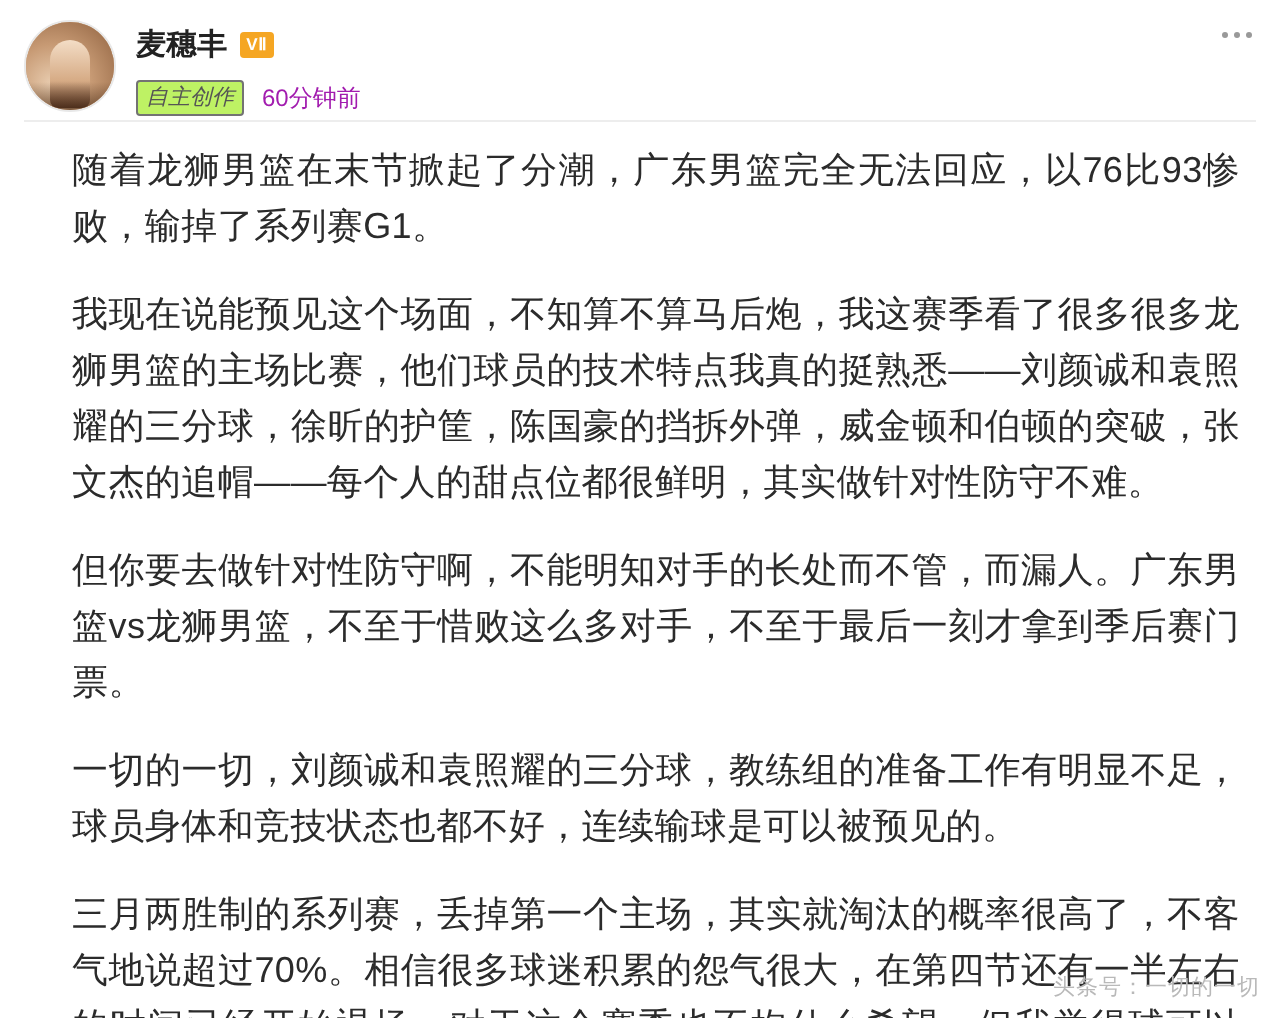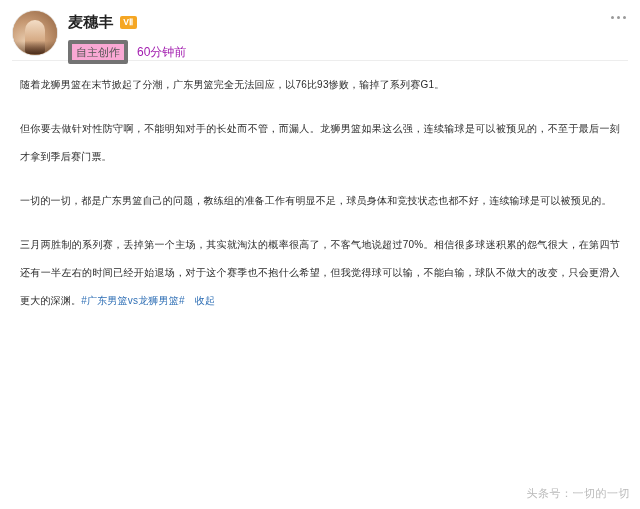--- a/index.html
+++ b/index.html
@@ -102,13 +102,14 @@
     margin-top: 7px;
   }
   .tag-original {
-    border: 4px solid #737373;
+    border: 1px solid #737373;
     color: #555;
     font-size: 11px;
     line-height: 16px;
     padding: 0 4px;
     border-radius: 2px;
-    background: #f9a8d4;
+    background: #bef264;
+    font-style: italic;
   }
   .time-text {
     margin-left: 9px;

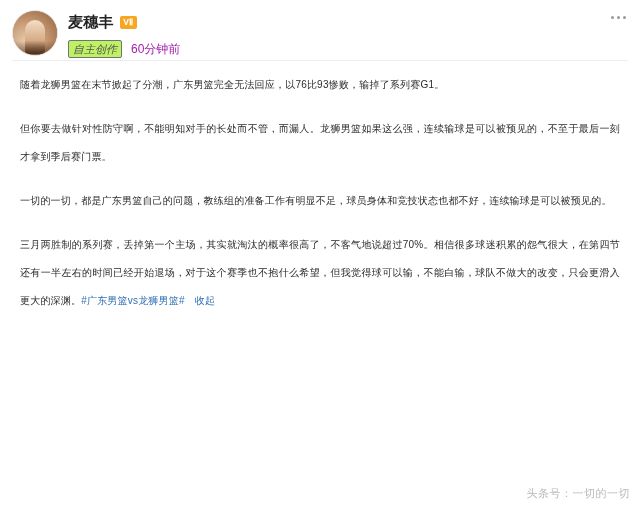--- a/index.html
+++ b/index.html
@@ -142,10 +142,10 @@
     box-sizing: border-box;
   }
   .para {
-    font-size: 10px;
+    font-size: 18px;
     line-height: 28px;
     color: #2b2b2b;
-    margin: 0 0 16px 0;
+    margin: 0 0 16px 16px;
     text-align: justify;
     letter-spacing: 0.2px;
   }

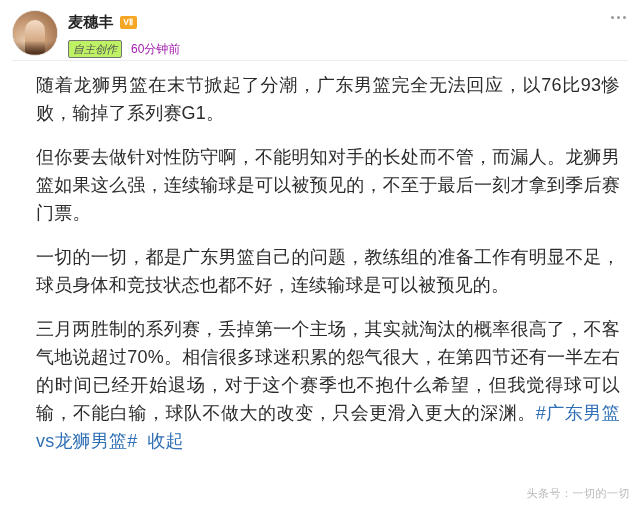--- a/index.html
+++ b/index.html
@@ -207,6 +207,7 @@
 
   <div class="content">
     <p class="para">随着龙狮男篮在末节掀起了分潮，广东男篮完全无法回应，以76比93惨败，输掉了系列赛G1。</p>
+    <p class="para">我现在说能预见这个场面，不知算不算马后炮，我这赛季看了很多很多龙狮男篮的主场比赛，他们球员的技术特点我真的挺熟悉——刘颜诚和袁照耀的三分球，徐昕的护筐，陈国豪的挡拆外弹，威金顿和伯顿的突破，张文杰的追帽——每个人的甜点位都很鲜明，其实做针对性防守不难。</p>
     <p class="para">但你要去做针对性防守啊，不能明知对手的长处而不管，而漏人。龙狮男篮如果这么强，连续输球是可以被预见的，不至于最后一刻才拿到季后赛门票。</p>
     <p class="para">一切的一切，都是广东男篮自己的问题，教练组的准备工作有明显不足，球员身体和竞技状态也都不好，连续输球是可以被预见的。</p>
     <p class="para last"><span>三月两胜制的系列赛，丢掉第一个主场，其实就淘汰的概率很高了，不客气地说超过70%。相信很多球迷积累的怨气很大，在第四节还有一半左右的时间已经开始退场，对于这个赛季也不抱什么希望，但我觉得球可以输，不能白输，球队不做大的改变，只会更滑入更大的深渊。</span><span class="hashtag">#广东男篮vs龙狮男篮#</span><span class="collapse-link">收起</span></p>

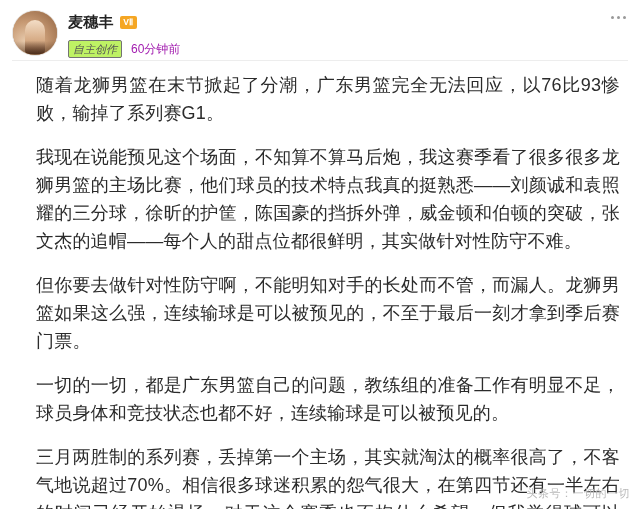--- a/index.html
+++ b/index.html
@@ -208,7 +208,7 @@
   <div class="content">
     <p class="para">随着龙狮男篮在末节掀起了分潮，广东男篮完全无法回应，以76比93惨败，输掉了系列赛G1。</p>
     <p class="para">我现在说能预见这个场面，不知算不算马后炮，我这赛季看了很多很多龙狮男篮的主场比赛，他们球员的技术特点我真的挺熟悉——刘颜诚和袁照耀的三分球，徐昕的护筐，陈国豪的挡拆外弹，威金顿和伯顿的突破，张文杰的追帽——每个人的甜点位都很鲜明，其实做针对性防守不难。</p>
-    <p class="para">但你要去做针对性防守啊，不能明知对手的长处而不管，而漏人。龙狮男篮如果这么强，连续输球是可以被预见的，不至于最后一刻才拿到季后赛门票。</p>
+    <p class="para">但你要去做针对性防守啊，不能明知对手的长处而不管，而漏人。广东男篮vs龙狮男篮，不至于惜败这么多对手，不至于最后一刻才拿到季后赛门票。</p>
     <p class="para">一切的一切，都是广东男篮自己的问题，教练组的准备工作有明显不足，球员身体和竞技状态也都不好，连续输球是可以被预见的。</p>
     <p class="para last"><span>三月两胜制的系列赛，丢掉第一个主场，其实就淘汰的概率很高了，不客气地说超过70%。相信很多球迷积累的怨气很大，在第四节还有一半左右的时间已经开始退场，对于这个赛季也不抱什么希望，但我觉得球可以输，不能白输，球队不做大的改变，只会更滑入更大的深渊。</span><span class="hashtag">#广东男篮vs龙狮男篮#</span><span class="collapse-link">收起</span></p>
   </div>

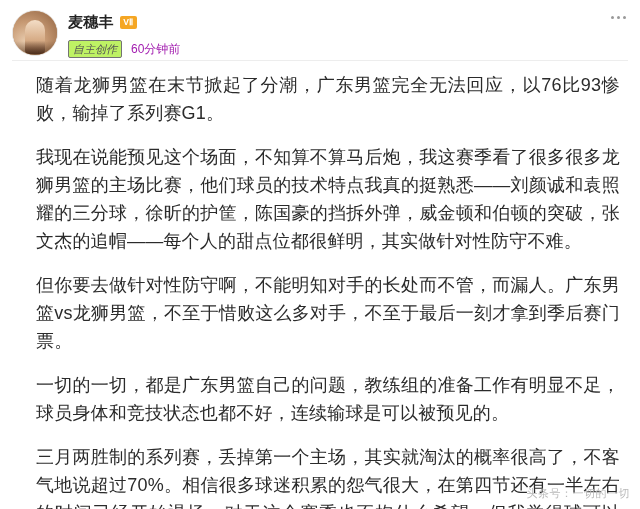--- a/index.html
+++ b/index.html
@@ -209,7 +209,7 @@
     <p class="para">随着龙狮男篮在末节掀起了分潮，广东男篮完全无法回应，以76比93惨败，输掉了系列赛G1。</p>
     <p class="para">我现在说能预见这个场面，不知算不算马后炮，我这赛季看了很多很多龙狮男篮的主场比赛，他们球员的技术特点我真的挺熟悉——刘颜诚和袁照耀的三分球，徐昕的护筐，陈国豪的挡拆外弹，威金顿和伯顿的突破，张文杰的追帽——每个人的甜点位都很鲜明，其实做针对性防守不难。</p>
     <p class="para">但你要去做针对性防守啊，不能明知对手的长处而不管，而漏人。广东男篮vs龙狮男篮，不至于惜败这么多对手，不至于最后一刻才拿到季后赛门票。</p>
-    <p class="para">一切的一切，都是广东男篮自己的问题，教练组的准备工作有明显不足，球员身体和竞技状态也都不好，连续输球是可以被预见的。</p>
+    <p class="para">一切的一切，刘颜诚和袁照耀的三分球，教练组的准备工作有明显不足，球员身体和竞技状态也都不好，连续输球是可以被预见的。</p>
     <p class="para last"><span>三月两胜制的系列赛，丢掉第一个主场，其实就淘汰的概率很高了，不客气地说超过70%。相信很多球迷积累的怨气很大，在第四节还有一半左右的时间已经开始退场，对于这个赛季也不抱什么希望，但我觉得球可以输，不能白输，球队不做大的改变，只会更滑入更大的深渊。</span><span class="hashtag">#广东男篮vs龙狮男篮#</span><span class="collapse-link">收起</span></p>
   </div>
 

